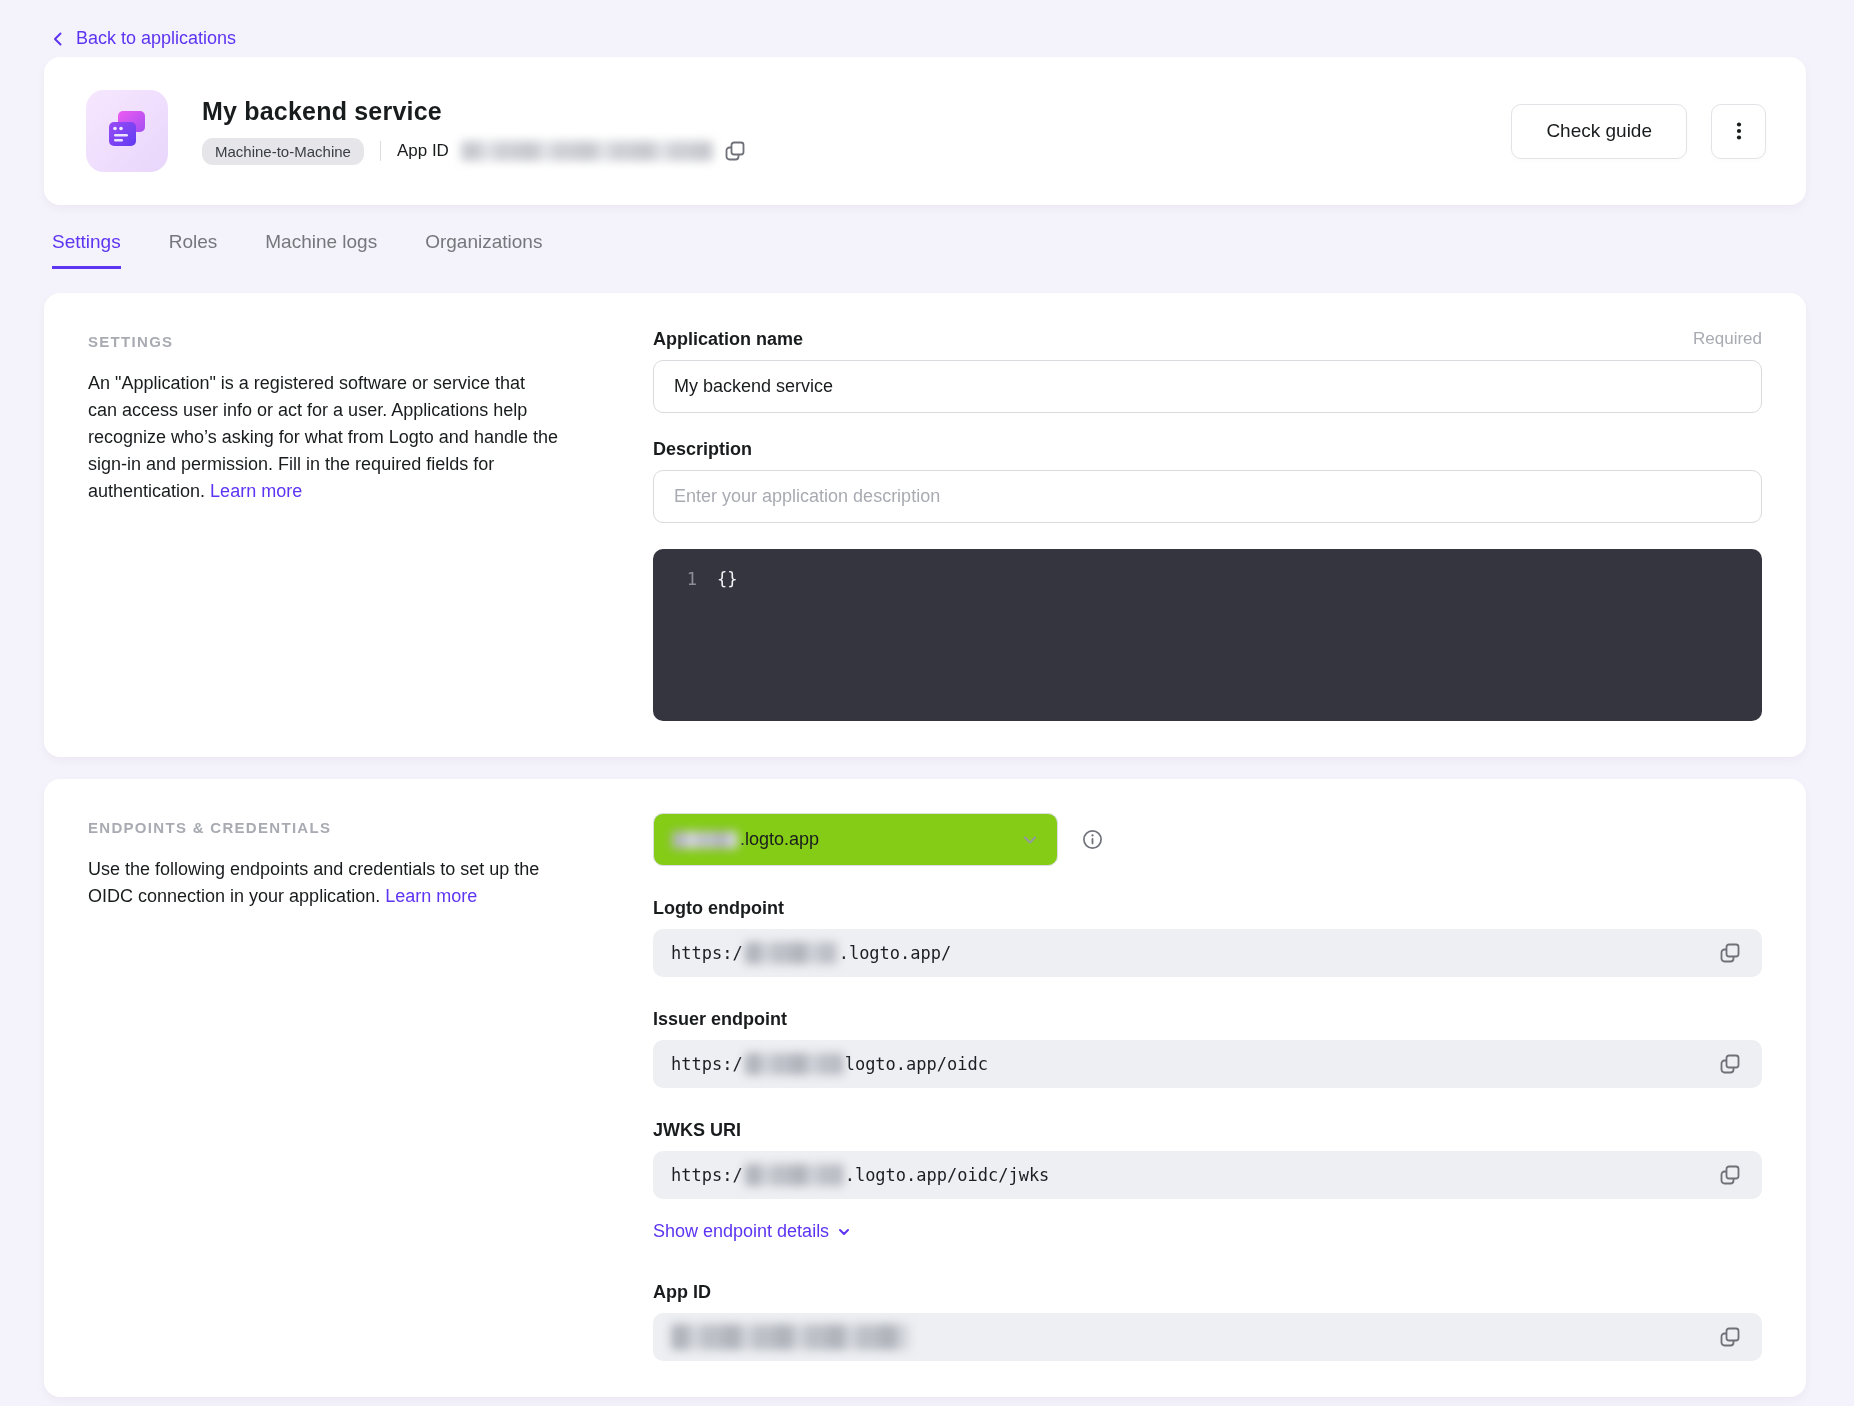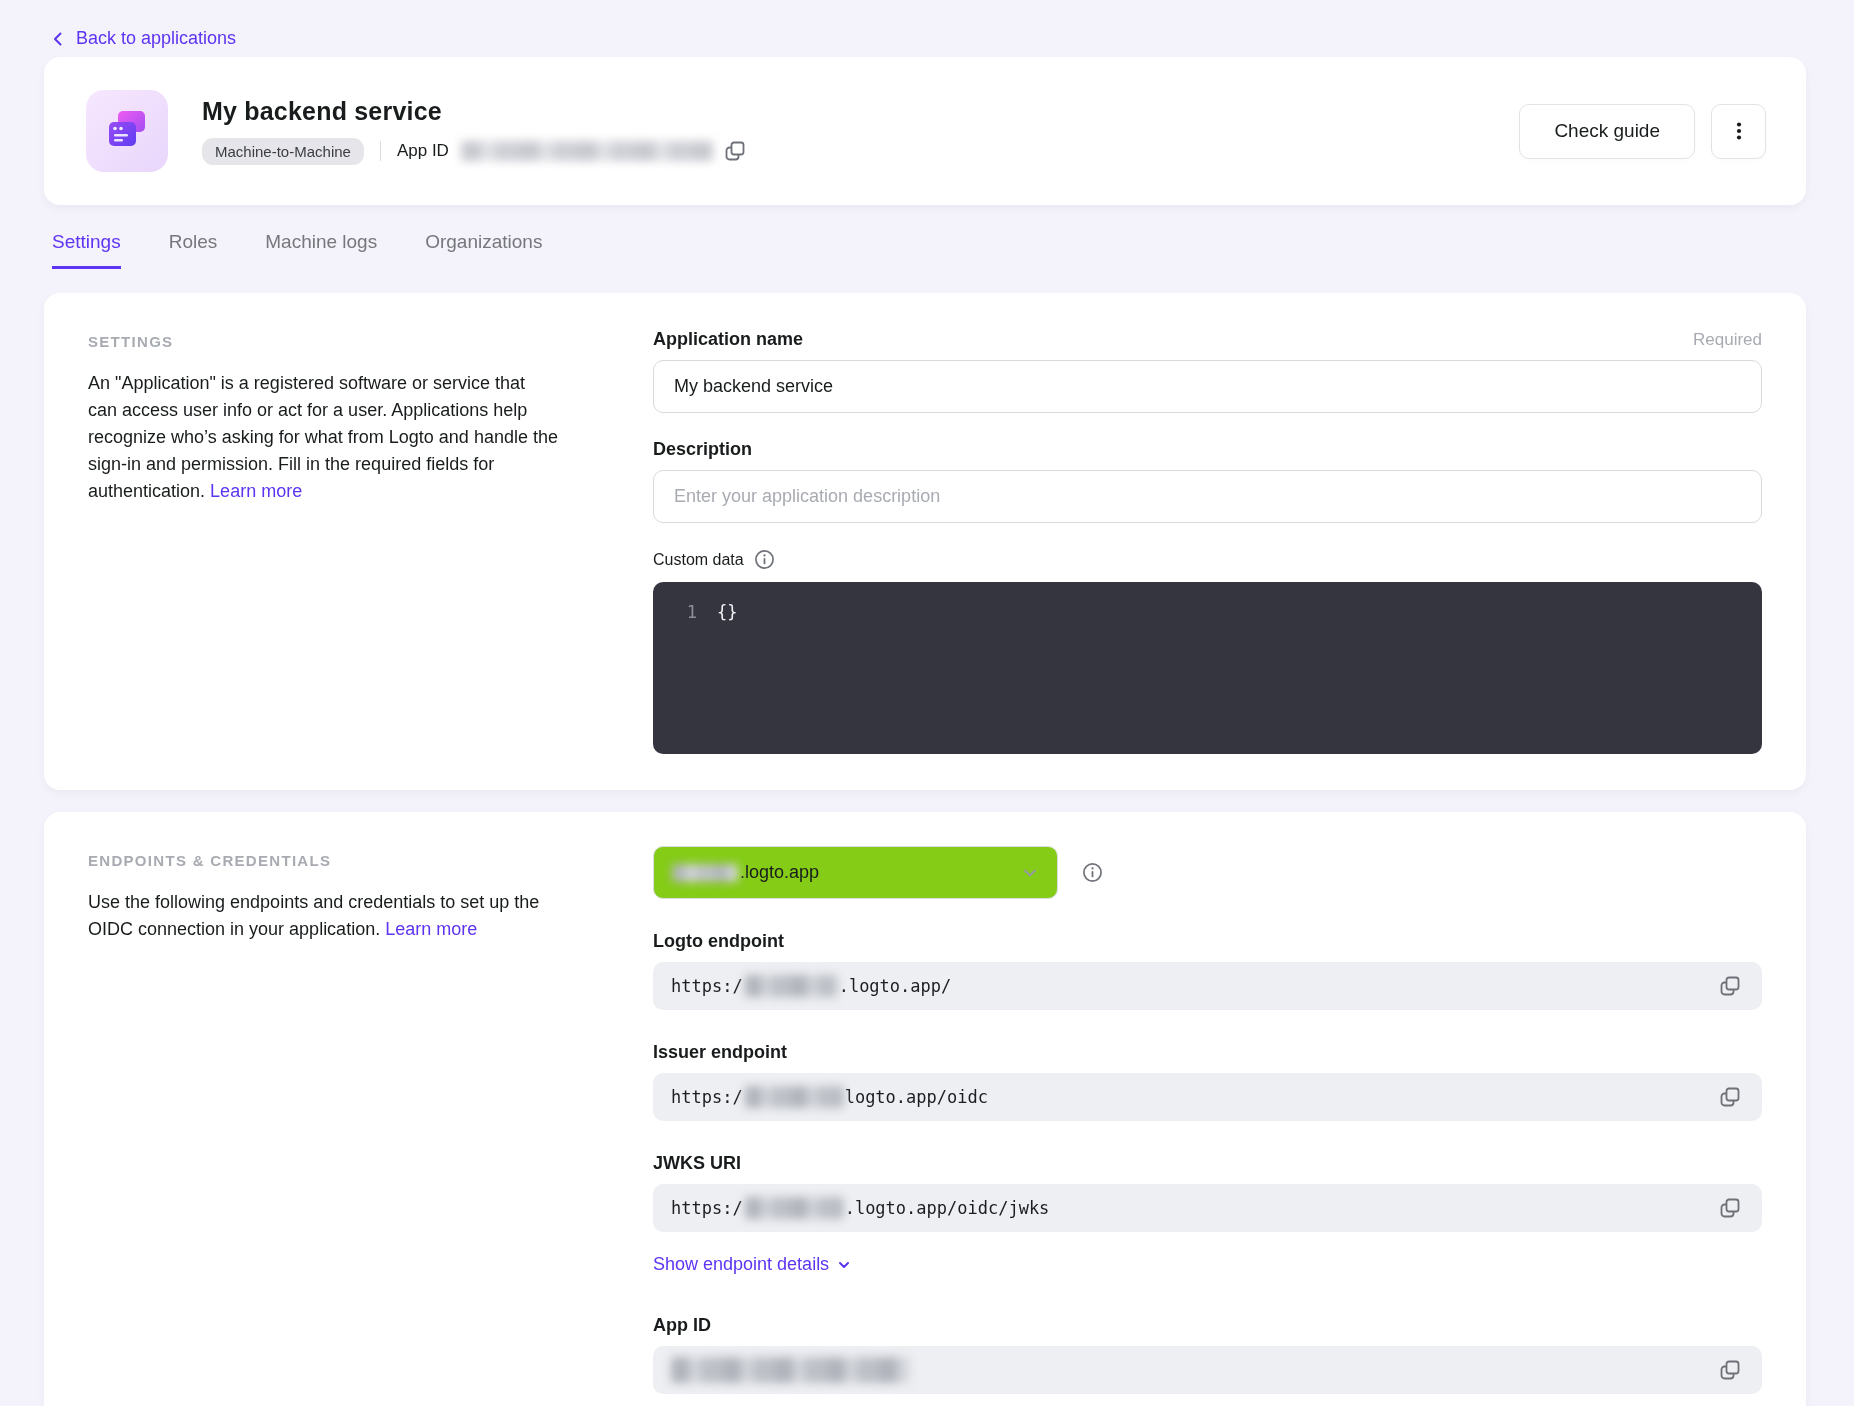--- a/index.html
+++ b/index.html
@@ -22,7 +22,7 @@
   .badge{background:#e6e6ea;color:#3a3d45;font-size:15px;font-weight:500;padding:5px 13px;border-radius:11px;white-space:nowrap}
   .v-divider{width:1px;height:20px;background:#dddde1;margin:0 16px}
   .appid-label{font-size:17px;color:#191c1d;margin-right:12px}
-  .head-actions{margin-left:auto;display:flex;gap:16px;align-items:flex-end}
+  .head-actions{margin-left:auto;display:flex;gap:24px;align-items:flex-end}
   .btn{height:55px;padding:0 34px;background:#fff;border:1px solid #e3e3e7;border-radius:10px;font-family:inherit;font-size:19px;font-weight:500;color:#191c1d;cursor:pointer;box-shadow:0 2px 4px rgba(0,0,0,.02)}
   .btn.icon-only{width:55px;padding:0;display:inline-flex;align-items:center;justify-content:center}
   .icon-btn{background:none;border:none;cursor:pointer;display:inline-flex;align-items:center;justify-content:center;padding:3px;margin-left:8px}

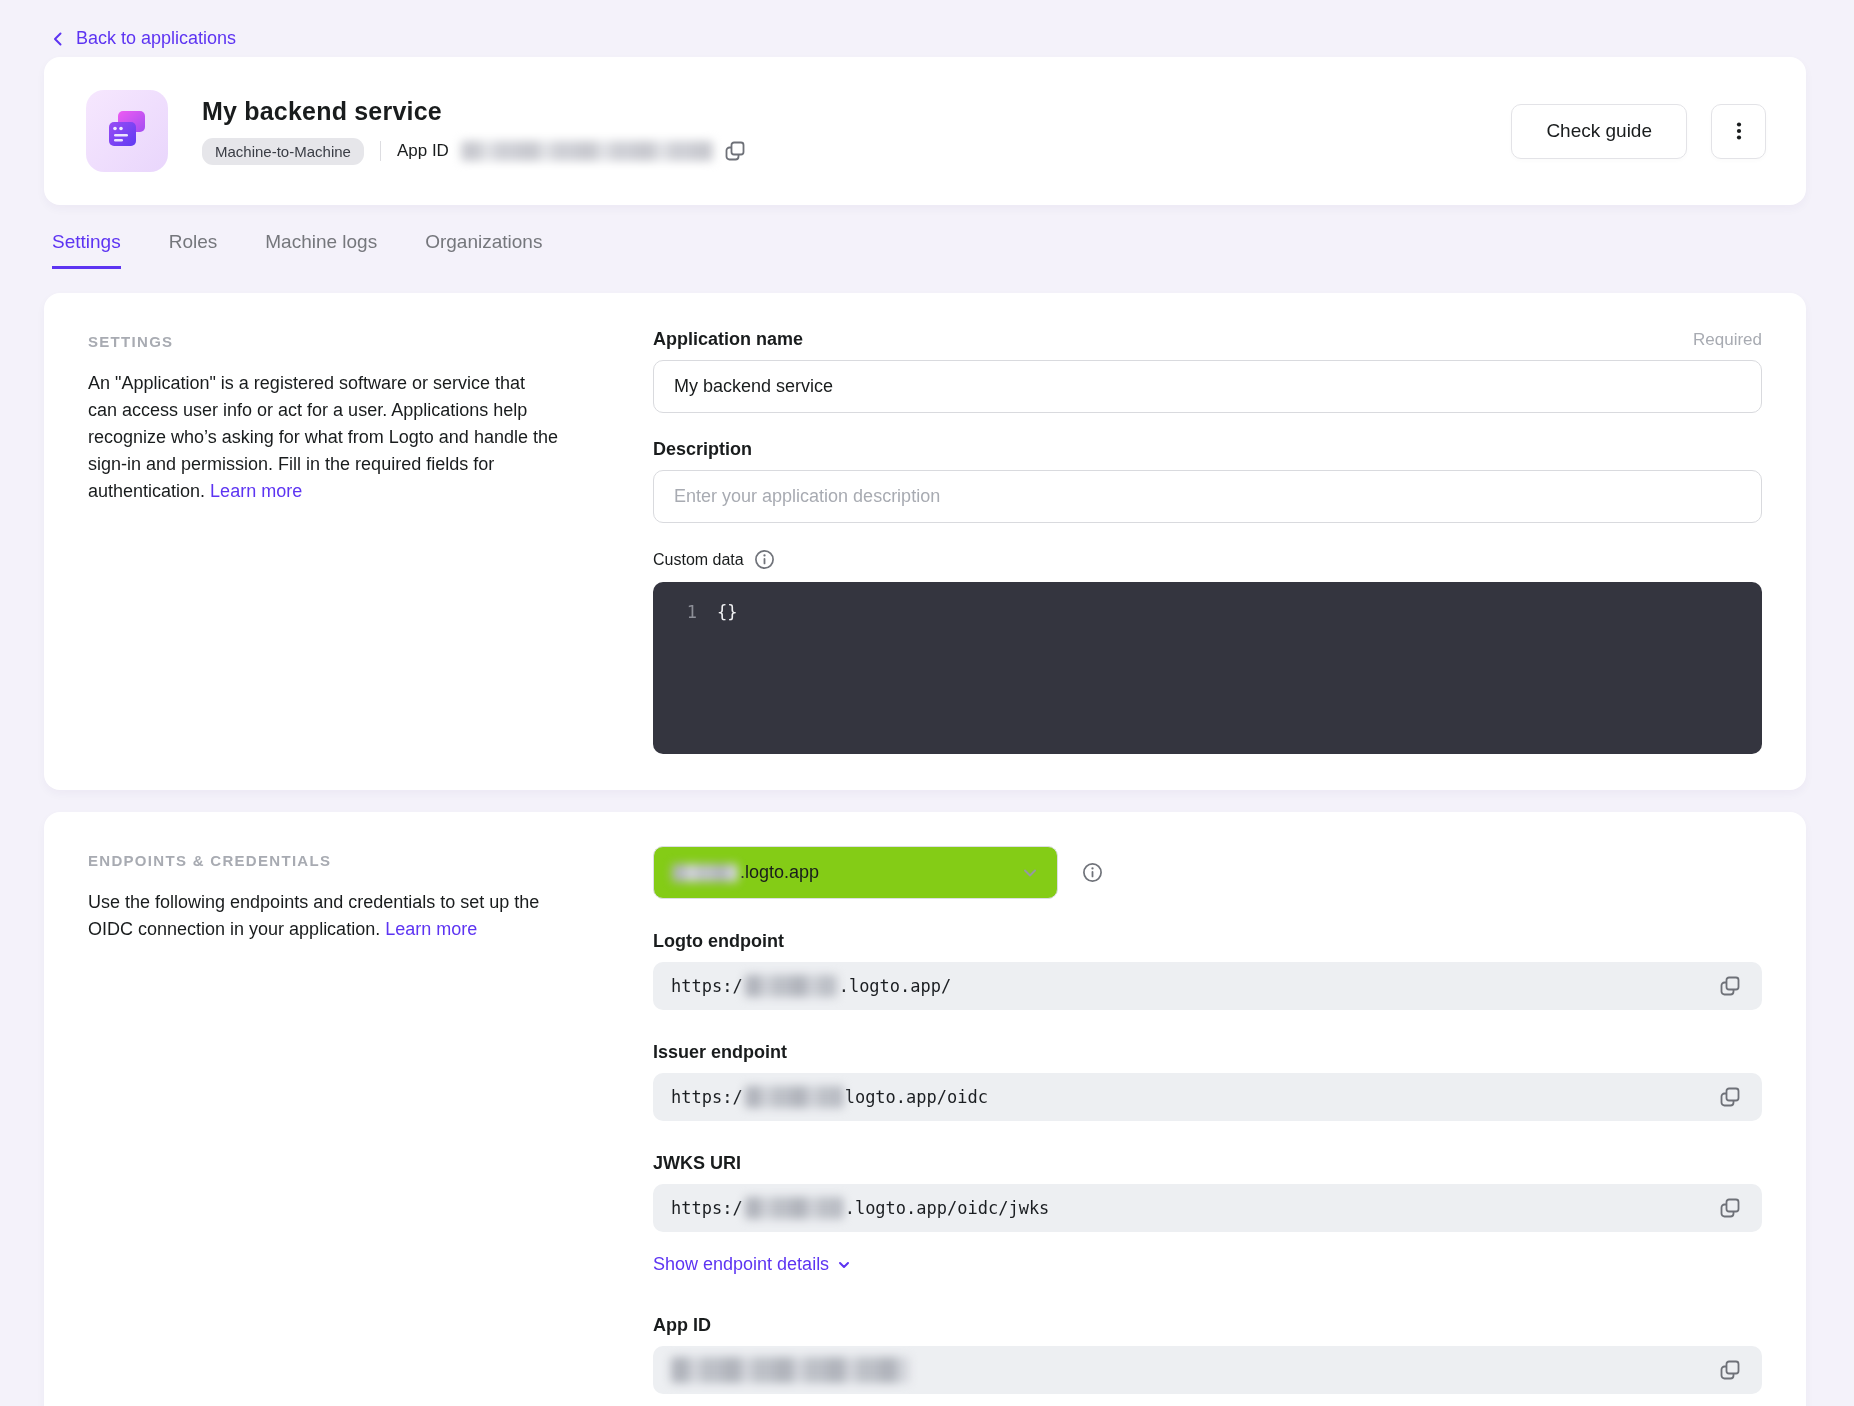--- a/index.html
+++ b/index.html
@@ -51,7 +51,7 @@
   
   .field{margin-bottom:26px}
   .field:last-child{margin-bottom:0}
-  .label-row{display:flex;align-items:flex-end;justify-content:space-between;margin-top:2px}
+  .label-row{display:flex;align-items:flex-start;justify-content:space-between;margin-top:2px}
   .label-row label,.ep-label{font-size:18px;font-weight:600;color:#191c1d}
   .label-inline{display:flex;align-items:center;gap:10px;margin-top:2px}
   .required{font-size:17px;color:#a8abb2}

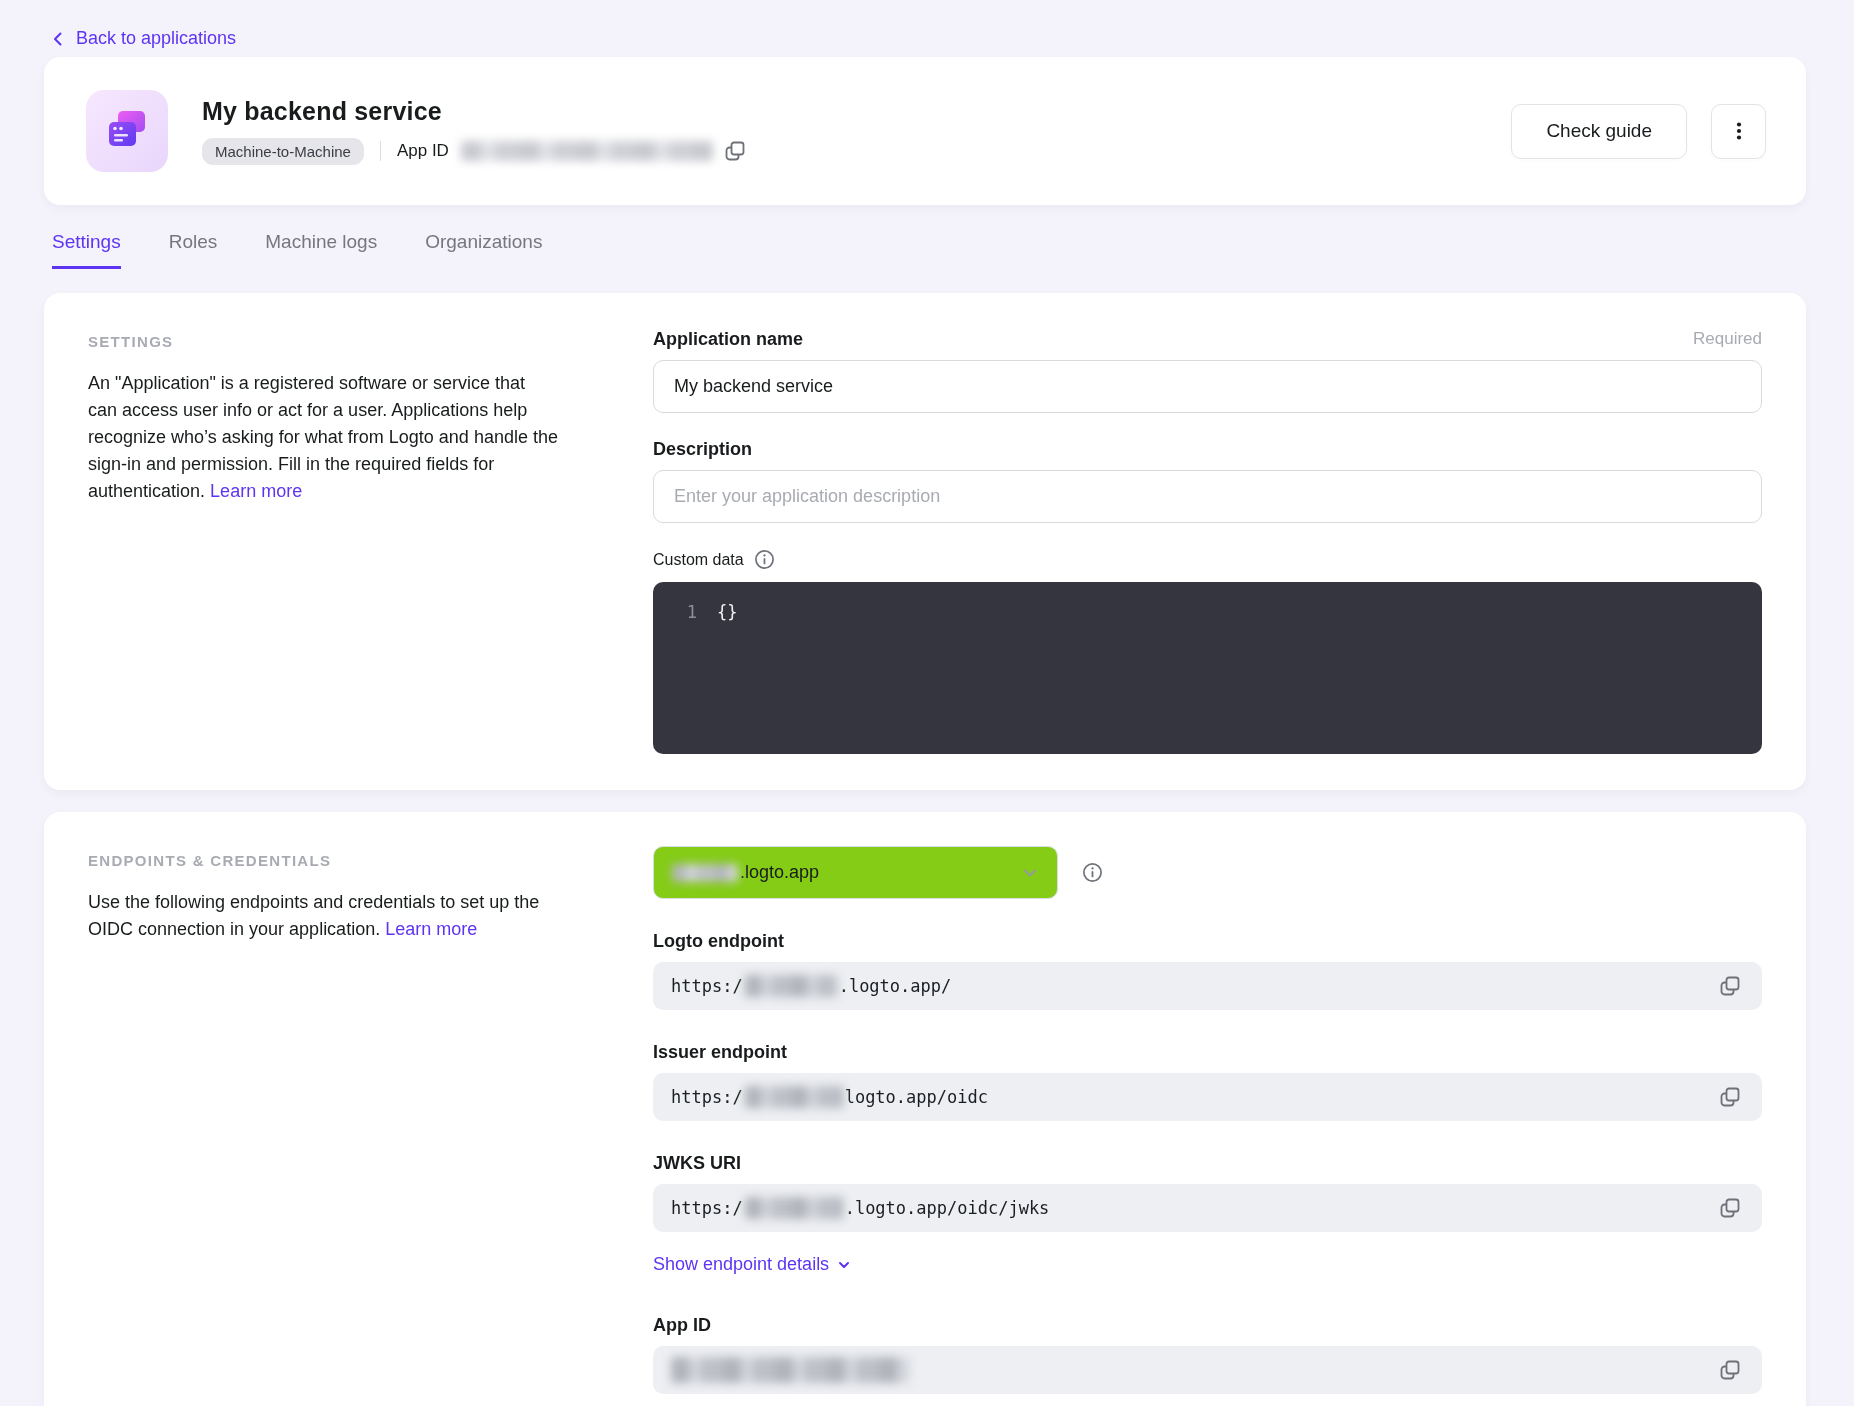--- a/index.html
+++ b/index.html
@@ -171,16 +171,6 @@
         <input class="text-input" type="text" placeholder="Enter your application description" style="">
       </div>
       <div class="field">
-        <div class="label-inline">
-          <label>Custom data</label>
-          <span style="display:inline-flex;cursor:pointer">
-            <svg width="21" height="21" viewBox="0 0 21 21">
-                <circle cx="10.5" cy="10.5" r="8.6" fill="none" stroke="#70737a" stroke-width="1.7"></circle>
-                <circle cx="10.5" cy="6.4" r="1.15" fill="#70737a"></circle>
-                <rect x="9.6" y="9.1" width="1.8" height="6.2" rx=".9" fill="#70737a"></rect>
-              </svg>
-          </span>
-        </div>
         <div class="code-editor">
           <span class="line-no">1</span>
           <span class="code">{}</span>

